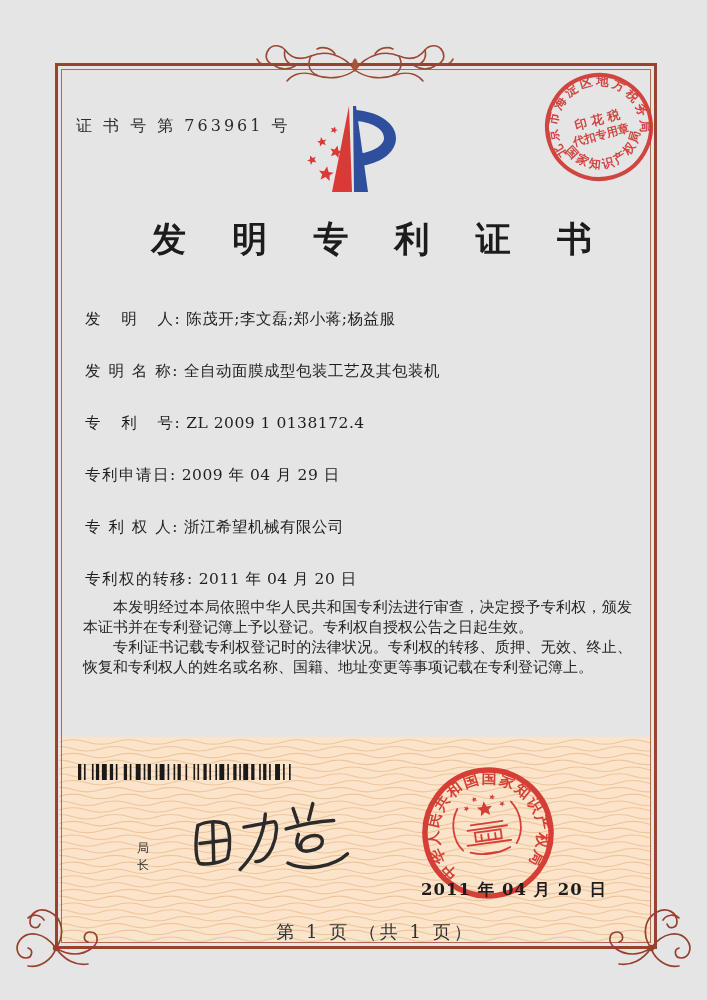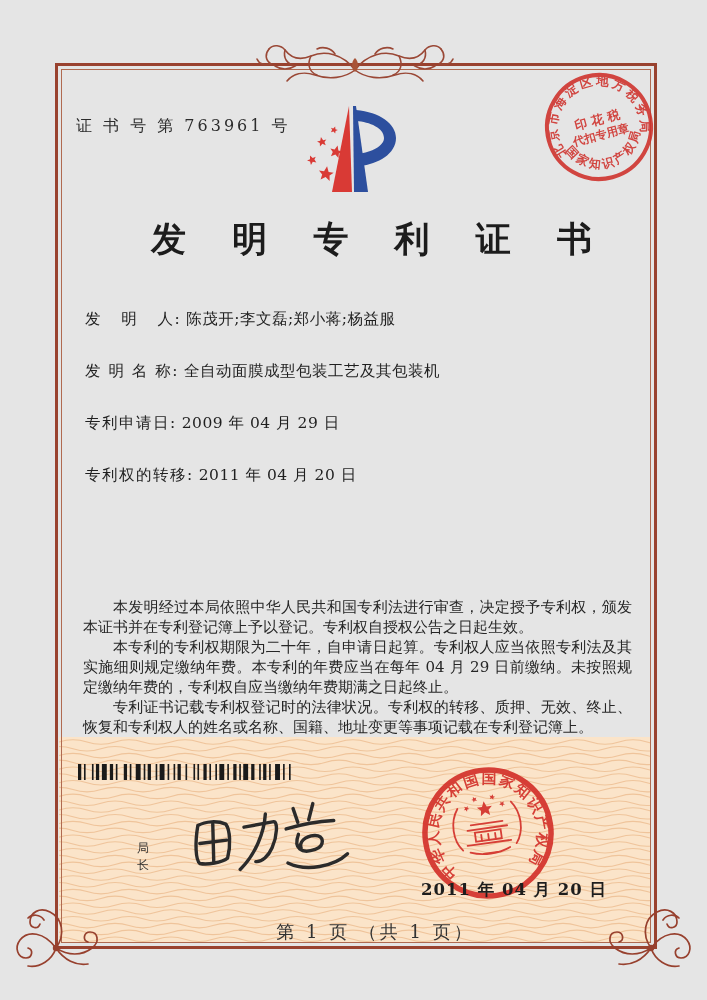--- a/index.html
+++ b/index.html
@@ -169,6 +169,10 @@
     <div class="row">
       <span class="lbl">发 明 名 称:</span>
       <span class="val">全自动面膜成型包装工艺及其包装机</span>
+    </div>
+    <div class="row">
+      <span class="lbl">专   利   号:</span>
+      <span class="val">ZL 2009 1 0138172.4</span>
     </div>
     <div class="row">
       <span class="lbl">专利申请日:</span>

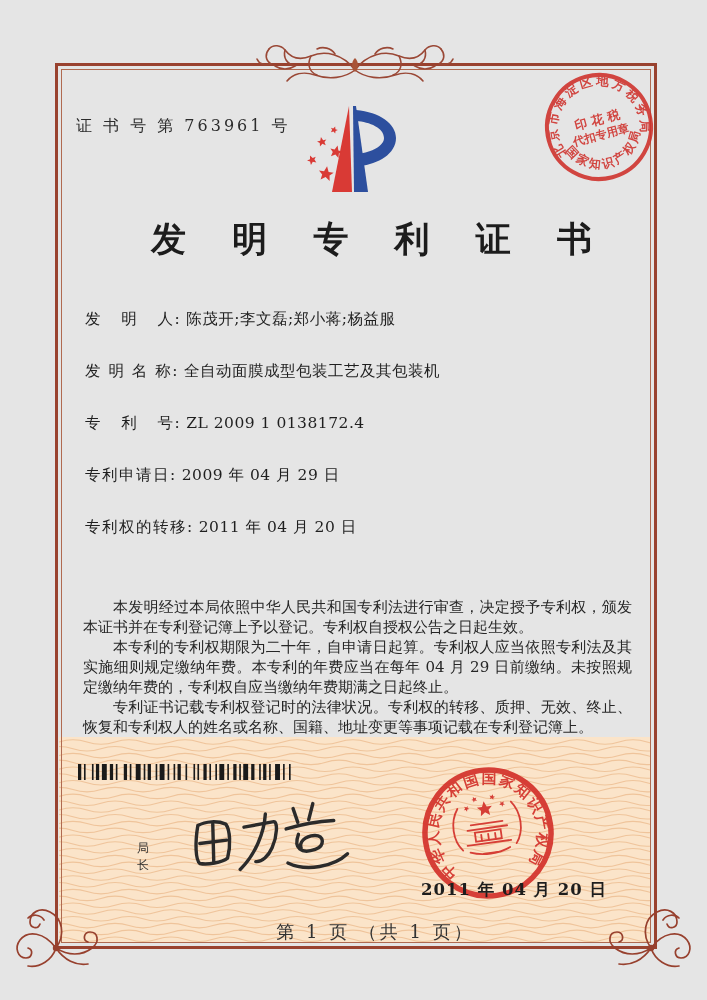--- a/index.html
+++ b/index.html
@@ -177,6 +177,10 @@
     <div class="row">
       <span class="lbl">专利申请日:</span>
       <span class="val">2009 年 04 月 29 日</span>
+    </div>
+    <div class="row">
+      <span class="lbl">专 利 权 人:</span>
+      <span class="val">浙江希望机械有限公司</span>
     </div>
     <div class="row">
       <span class="lbl">专利权的转移:</span>

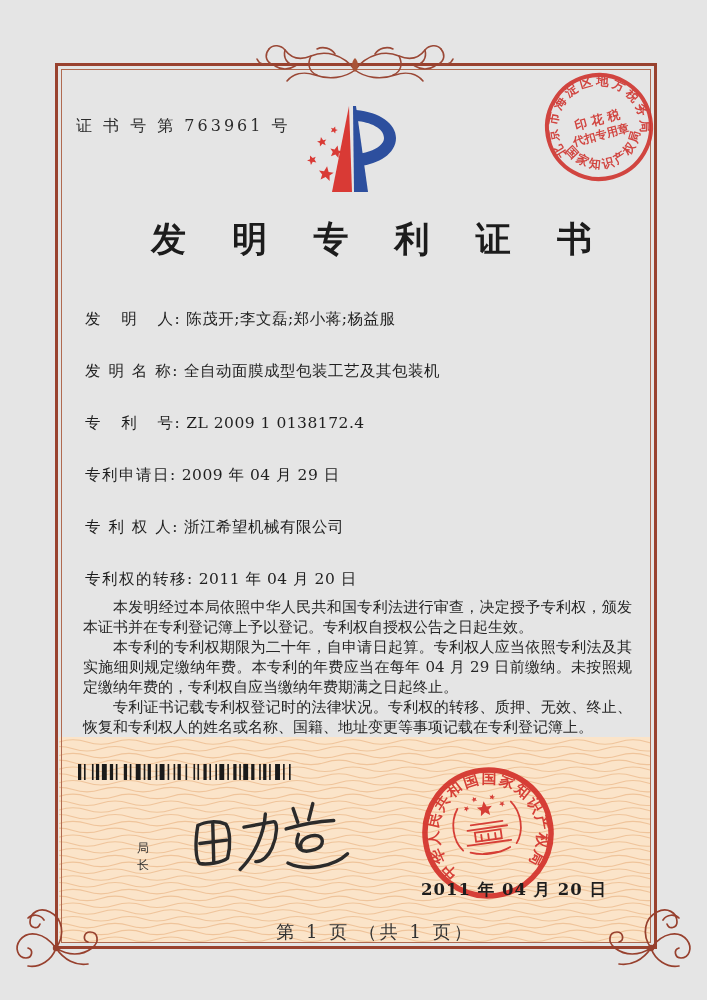--- a/index.html
+++ b/index.html
@@ -190,7 +190,6 @@
 
   <div class="paras">
     <p>本发明经过本局依照中华人民共和国专利法进行审查，决定授予专利权，颁发本证书并在专利登记簿上予以登记。专利权自授权公告之日起生效。</p>
-    <p>本专利的专利权期限为二十年，自申请日起算。专利权人应当依照专利法及其实施细则规定缴纳年费。本专利的年费应当在每年 04 月 29 日前缴纳。未按照规定缴纳年费的，专利权自应当缴纳年费期满之日起终止。</p>
     <p>专利证书记载专利权登记时的法律状况。专利权的转移、质押、无效、终止、恢复和专利权人的姓名或名称、国籍、地址变更等事项记载在专利登记簿上。</p>
   </div>
 

